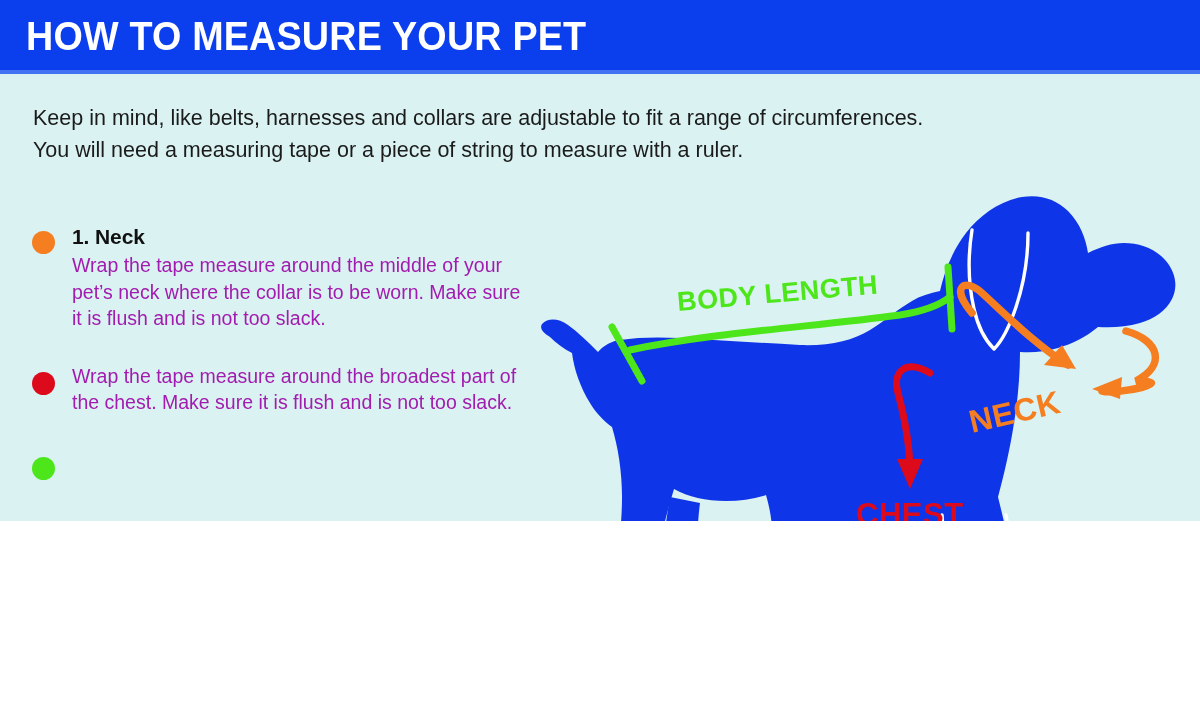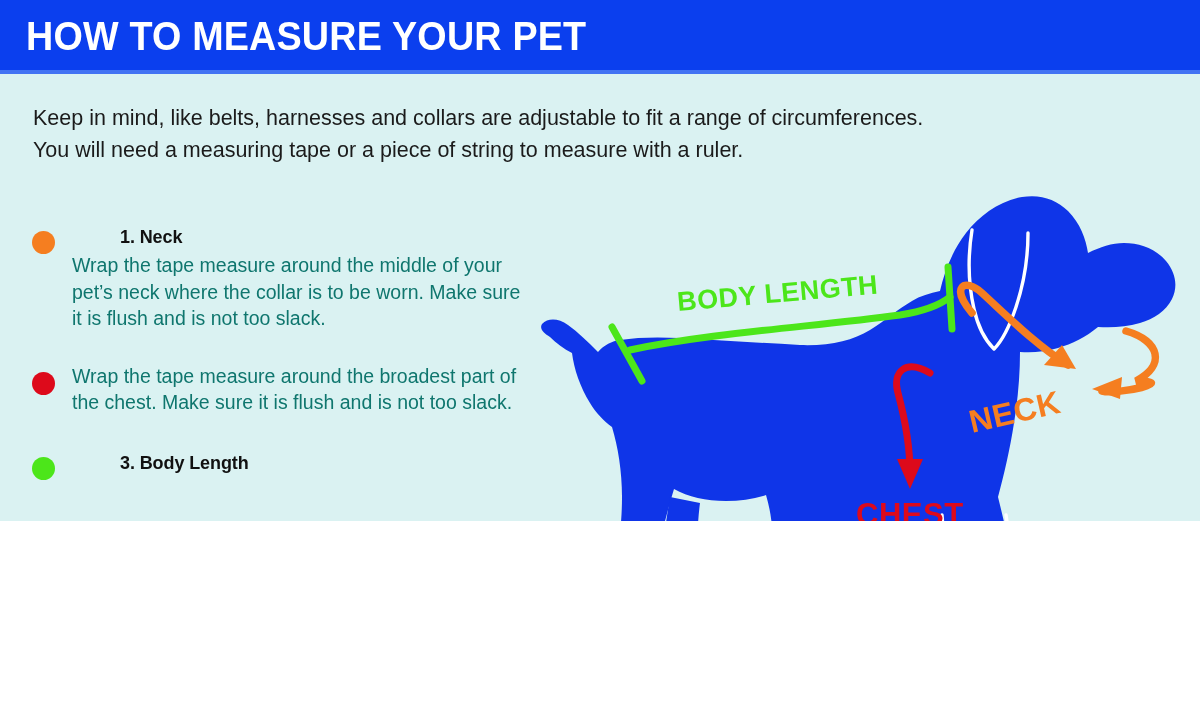--- a/index.html
+++ b/index.html
@@ -81,12 +81,11 @@
     border-radius: 50%;
   }
   .step-title {
-    font-size: 18px;
+    font-size: 21px;
     font-weight: bold;
     color: #111111;
     line-height: 30px;
     letter-spacing: -0.1px;
-    margin-left: 48px;
   }
   .step-body {
     font-size: 19.5px;

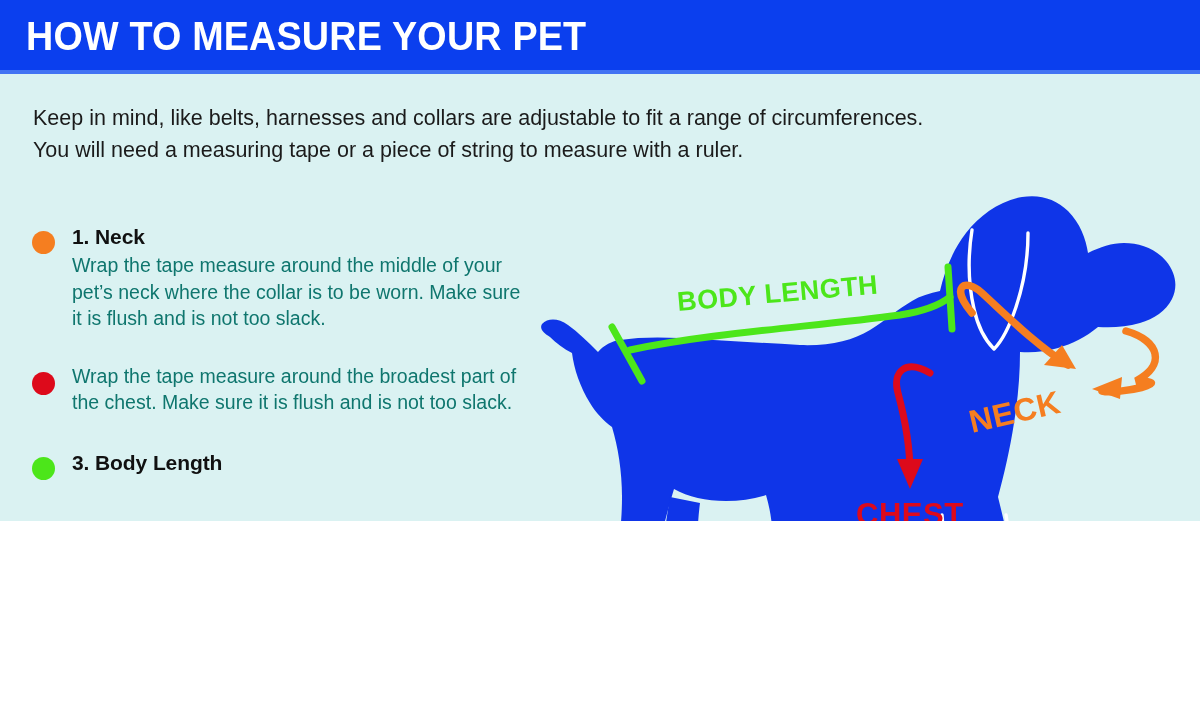--- a/index.html
+++ b/index.html
@@ -89,7 +89,7 @@
   }
   .step-body {
     font-size: 19.5px;
-    color: #0f766e;
+    color: #a21caf;
     line-height: 26.5px;
     max-width: 450px;
   }

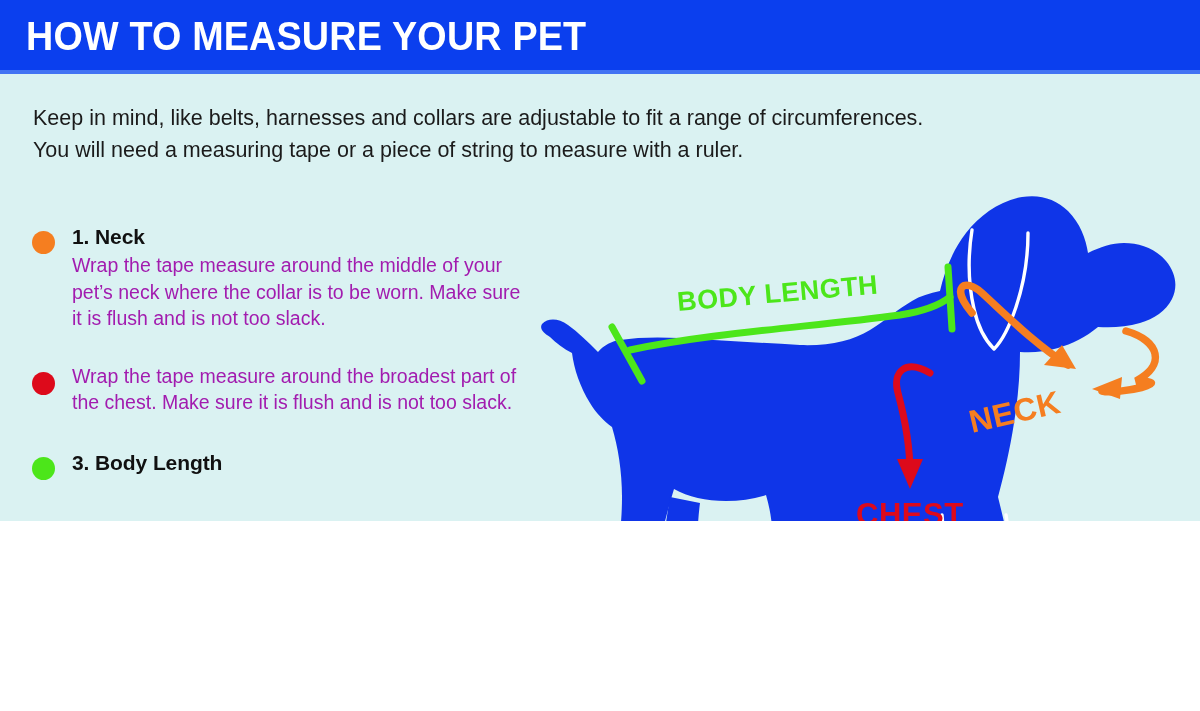--- a/index.html
+++ b/index.html
@@ -141,7 +141,6 @@
 
     <div class="step" id="step-2">
       <span class="step-bullet" id="bullet-2" style="background: rgb(76, 230, 26);"></span>
-      <div class="step-title">3. Body Length</div>
     </div>
 
   </div>

